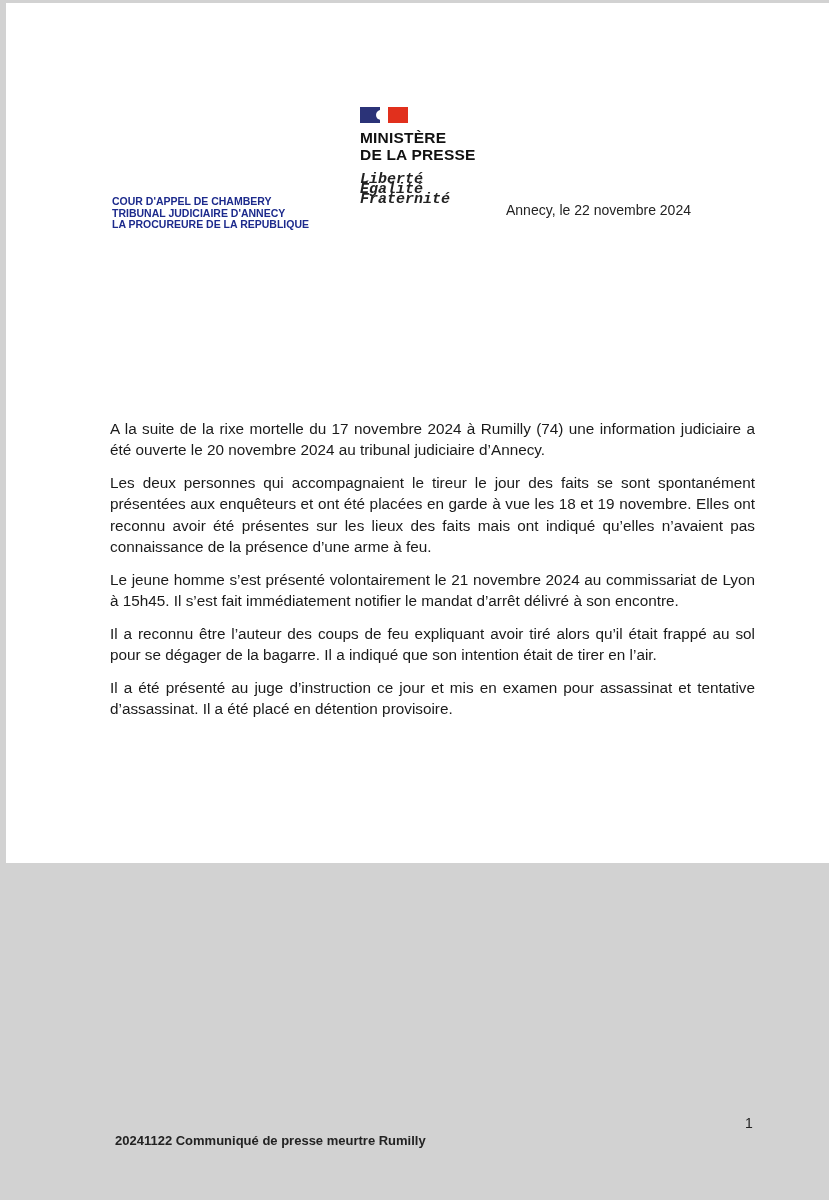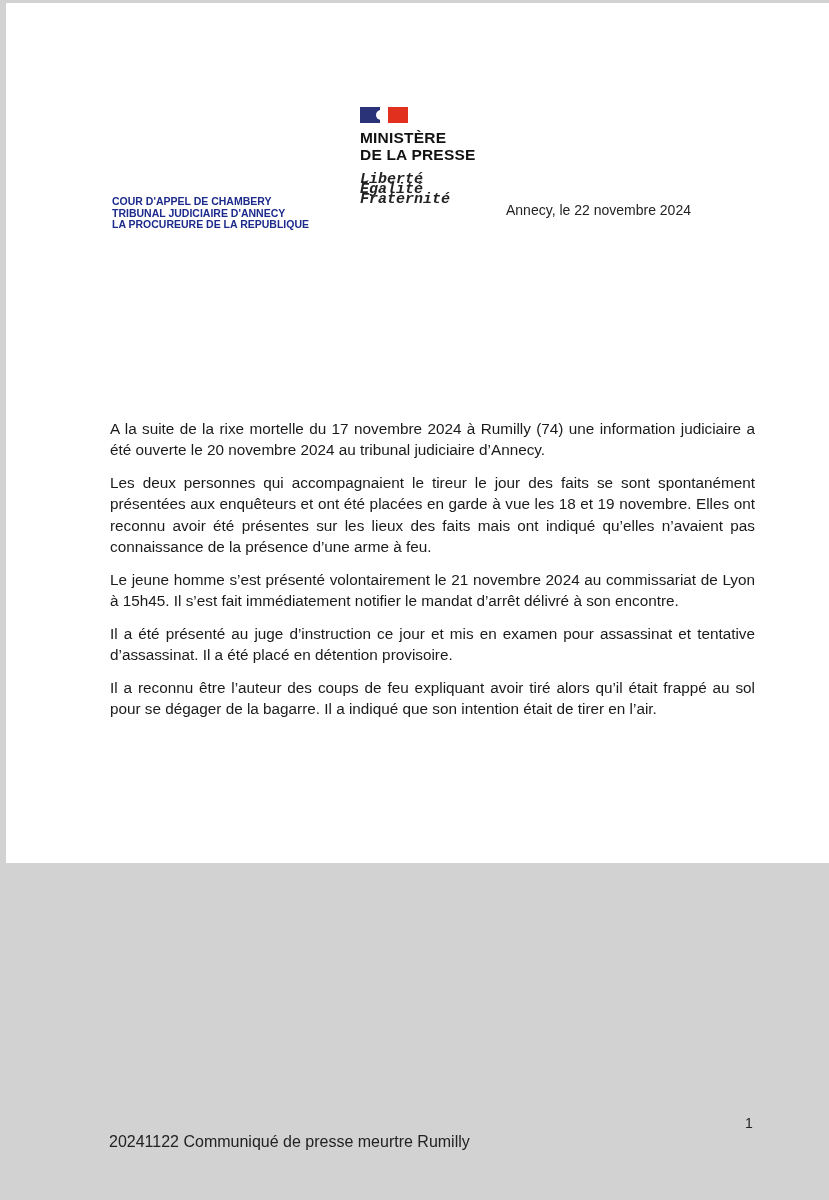--- a/index.html
+++ b/index.html
@@ -101,8 +101,8 @@
     <p>A la suite de la rixe mortelle du 17 novembre 2024 à Rumilly (74) une information judiciaire a été ouverte le 20 novembre 2024 au tribunal judiciaire d’Annecy.</p>
     <p>Les deux personnes qui accompagnaient le tireur le jour des faits se sont spontanément présentées aux enquêteurs et ont été placées en garde à vue les 18 et 19 novembre. Elles ont reconnu avoir été présentes sur les lieux des faits mais ont indiqué qu’elles n’avaient pas connaissance de la présence d’une arme à feu.</p>
     <p>Le jeune homme s’est présenté volontairement le 21 novembre 2024 au commissariat de Lyon à 15h45. Il s’est fait immédiatement notifier le mandat d’arrêt délivré à son encontre.</p>
+    <p>Il a reconnu être l’auteur des coups de feu expliquant avoir tiré alors qu’il était frappé au sol pour se dégager de la bagarre. Il a indiqué que son intention était de tirer en l’air.</p>
     <p>Il a été présenté au juge d’instruction ce jour et mis en examen pour assassinat et tentative d’assassinat. Il a été placé en détention provisoire.</p>
-    <p>Il a reconnu être l’auteur des coups de feu expliquant avoir tiré alors qu’il était frappé au sol pour se dégager de la bagarre. Il a indiqué que son intention était de tirer en l’air.</p>
   </div>
 
   <div class="page-number">1</div>

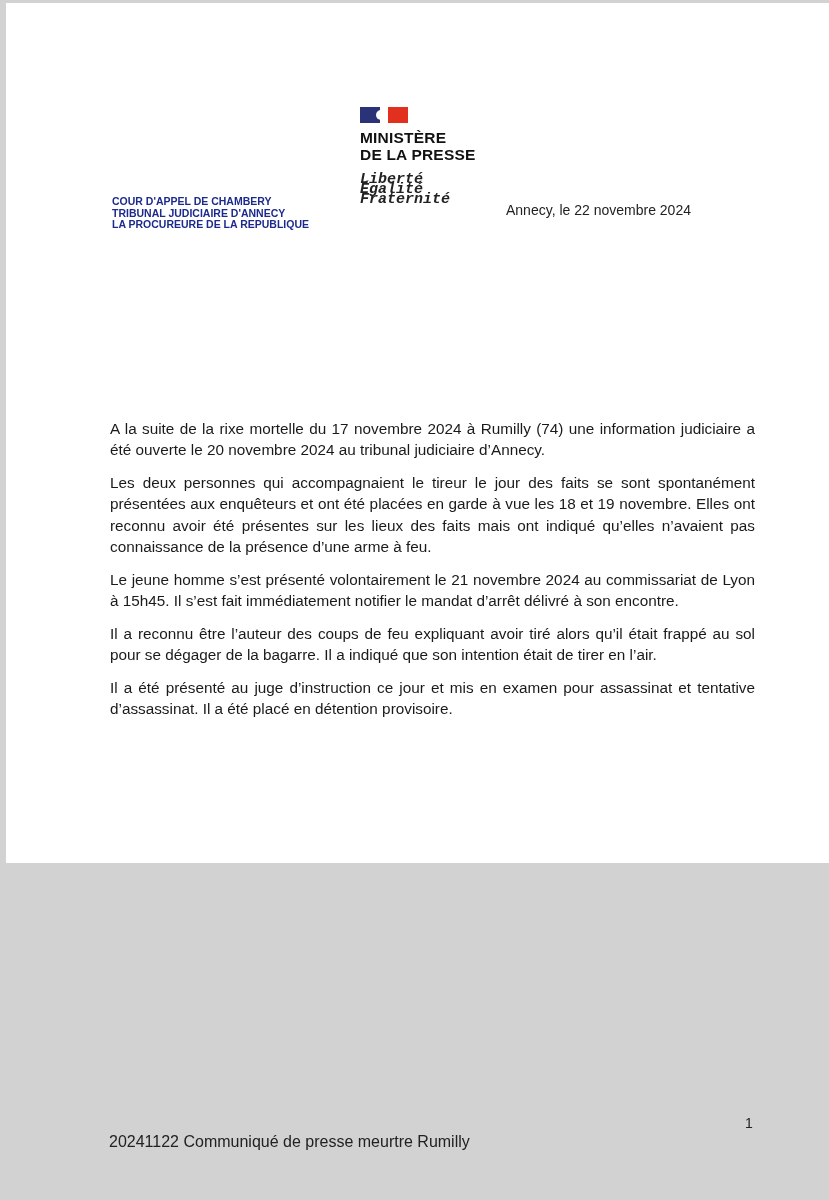--- a/index.html
+++ b/index.html
@@ -61,7 +61,7 @@
     position: absolute; left: 739px; top: 1112px; font-size: 14px; color: #222;
   }
   .footer {
-    position: absolute; left: 103px; top: 1130px; font-size: 16px; color: #222;
+    position: absolute; left: 109px; top: 1130px; font-size: 13px; color: #222; font-weight: bold;
   }
 </style>
 </head>

